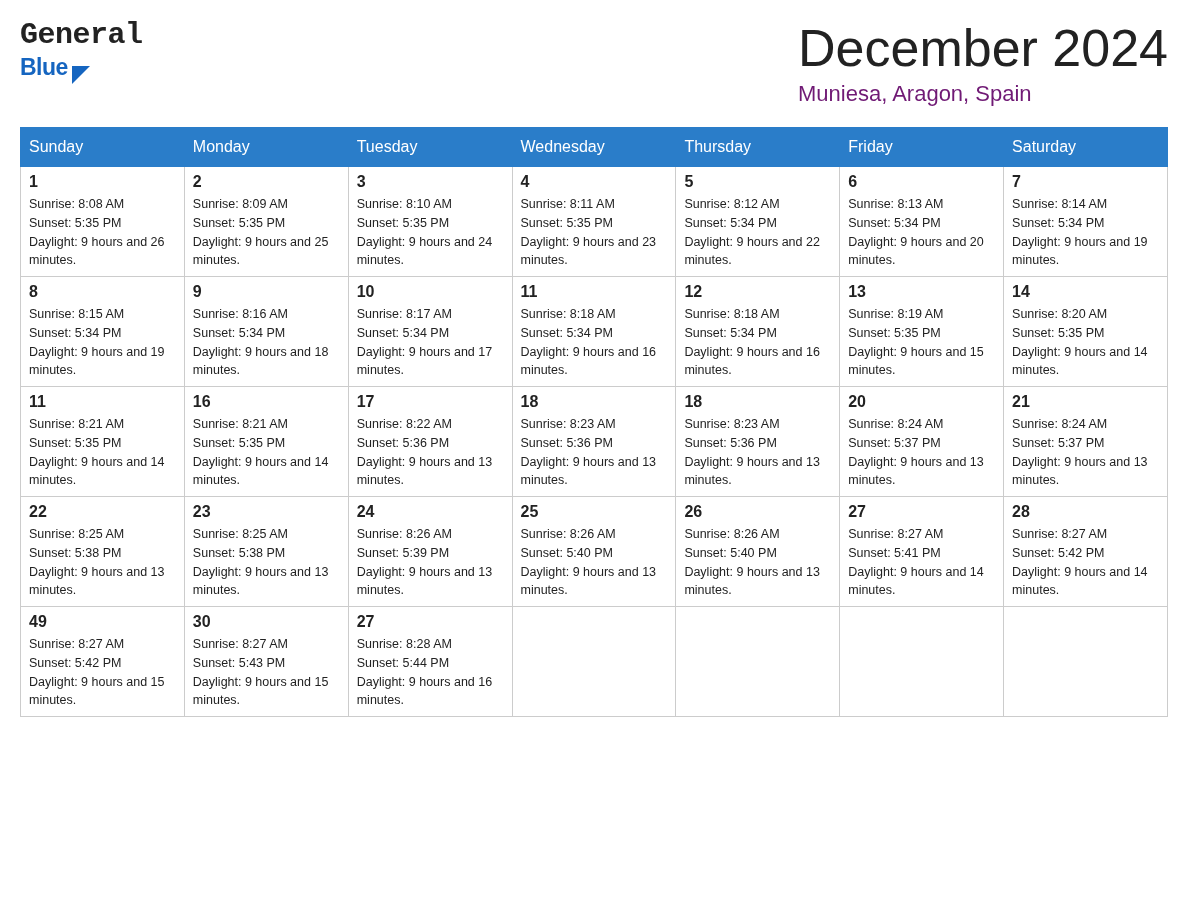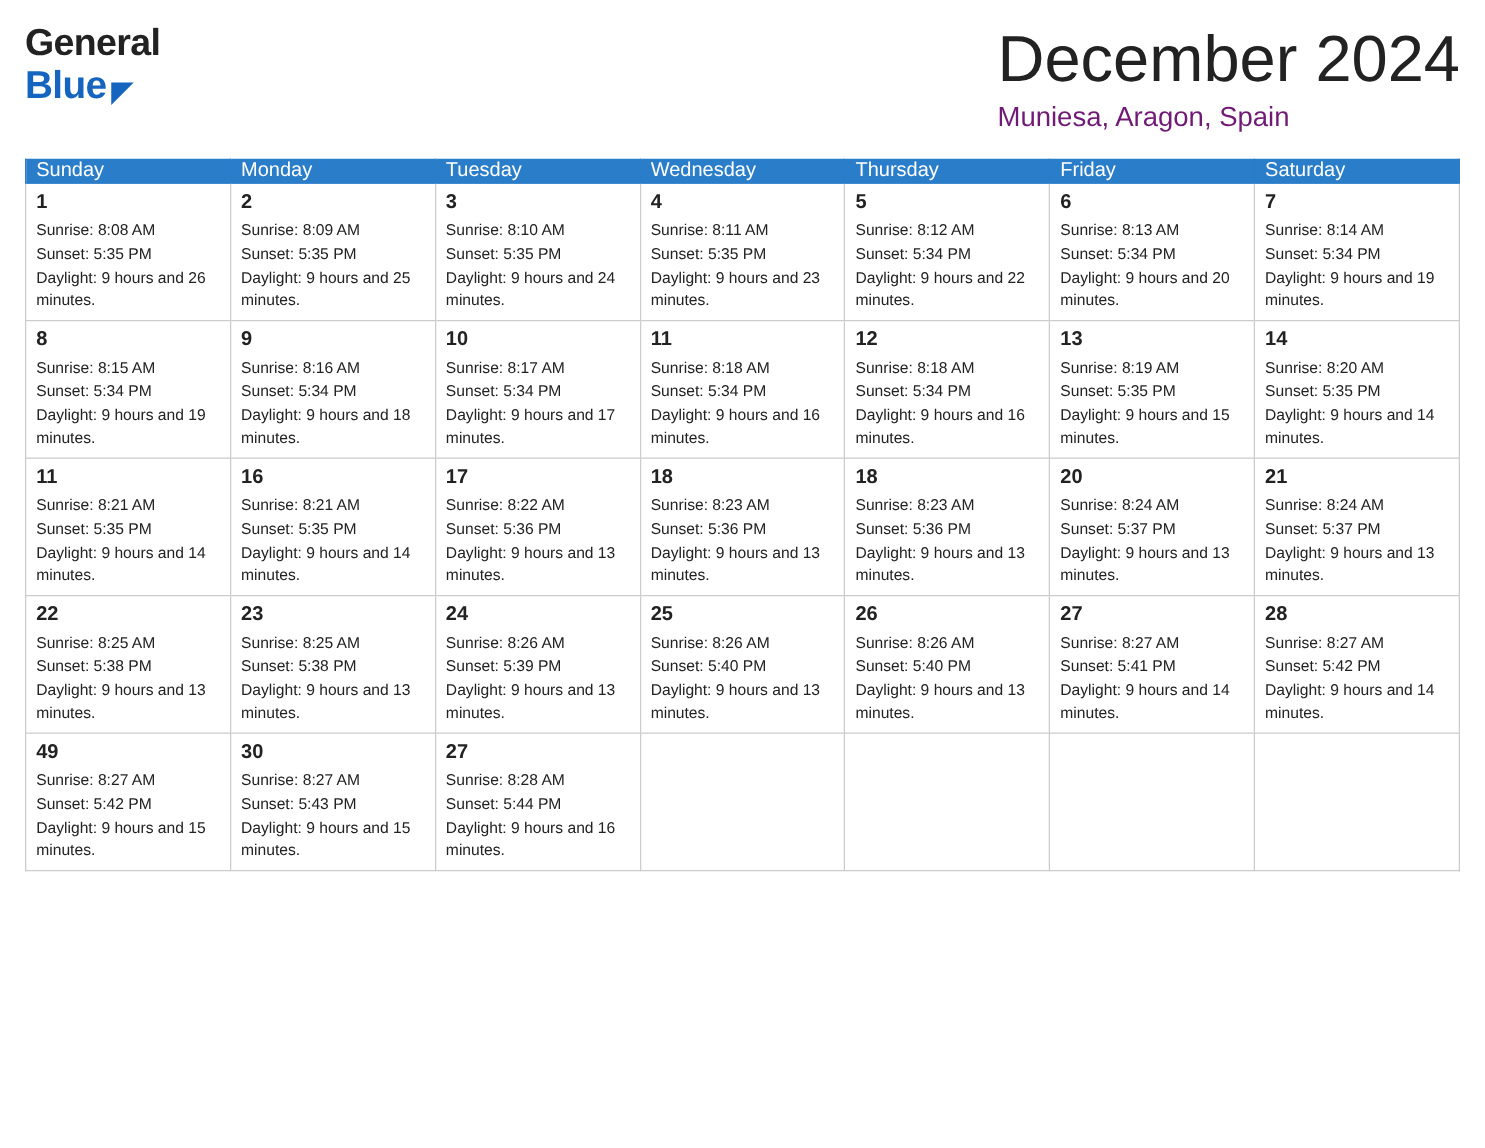--- a/index.html
+++ b/index.html
@@ -81,6 +81,7 @@
       color: #222;
       letter-spacing: -0.5px;
       line-height: 1;
+      font-family: Liberation Mono, monospace;
     }
     .logo-blue-text {
       font-size: 31px;

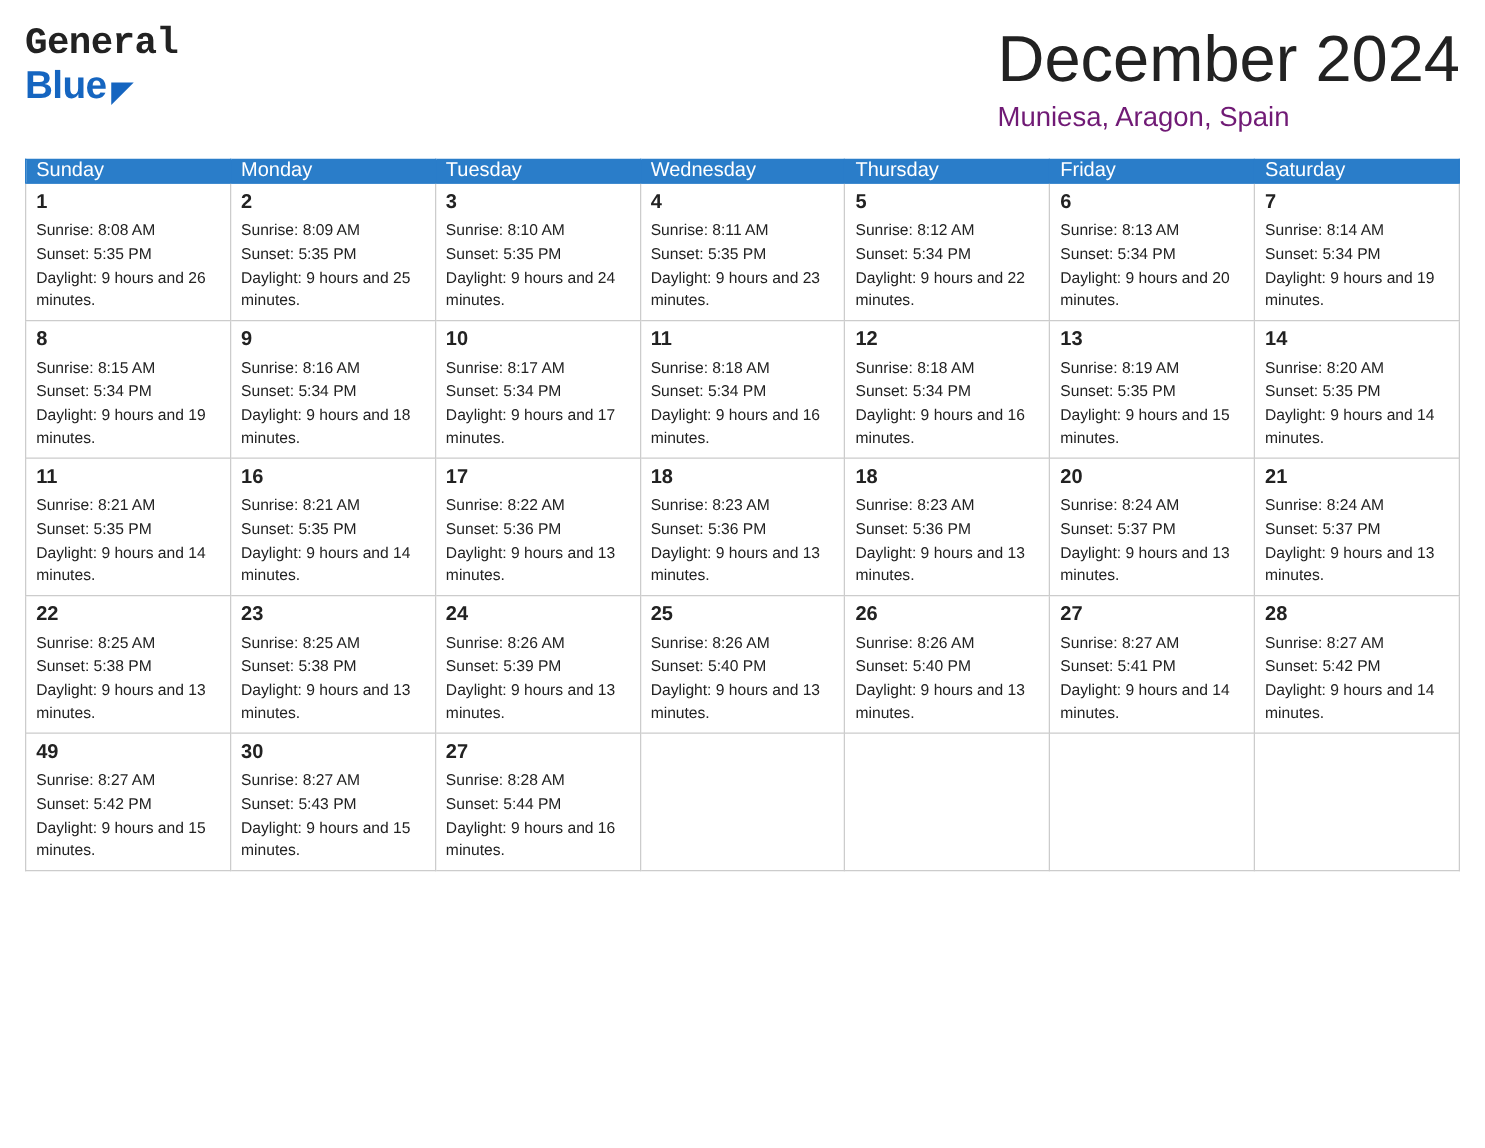--- a/index.html
+++ b/index.html
@@ -84,7 +84,7 @@
       font-family: Liberation Mono, monospace;
     }
     .logo-blue-text {
-      font-size: 31px;
+      font-size: 23px;
       font-weight: bold;
       color: #1565c0;
       letter-spacing: -0.5px;

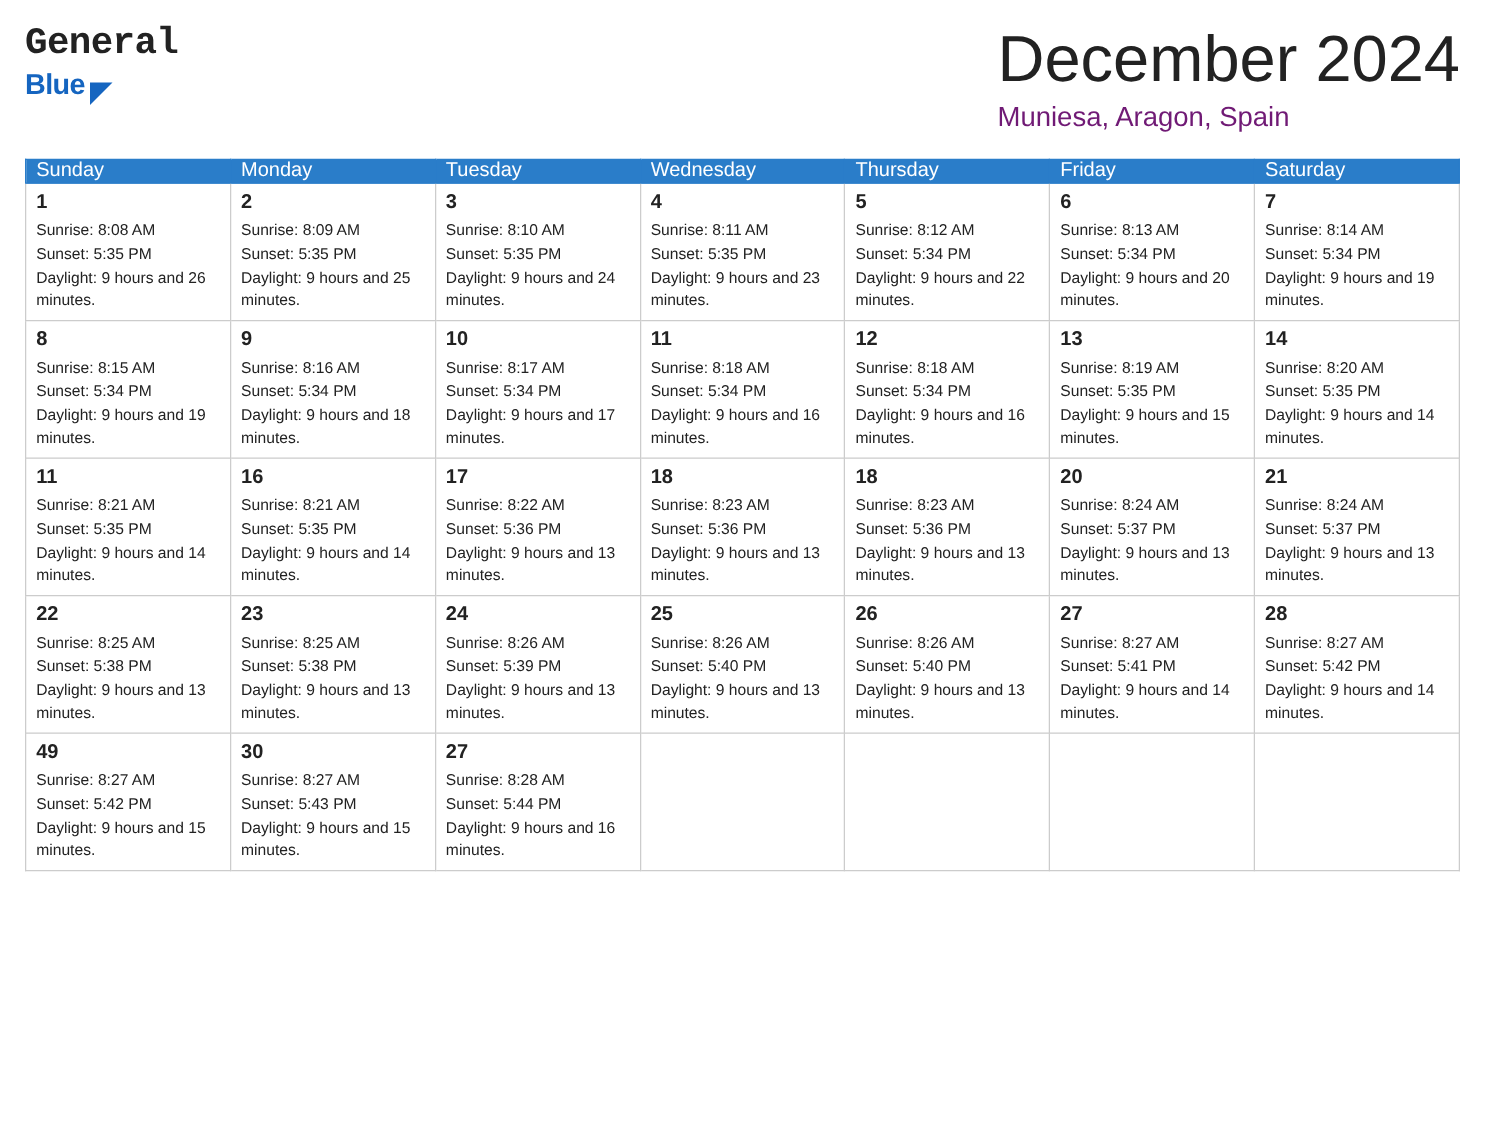--- a/index.html
+++ b/index.html
@@ -39,7 +39,7 @@
       color: #fff;
       font-size: 16px;
       font-weight: normal;
-      padding: 0 8px;
+      padding: 10px 8px;
       text-align: left;
       border: 1px solid #2a7dc9;
     }

